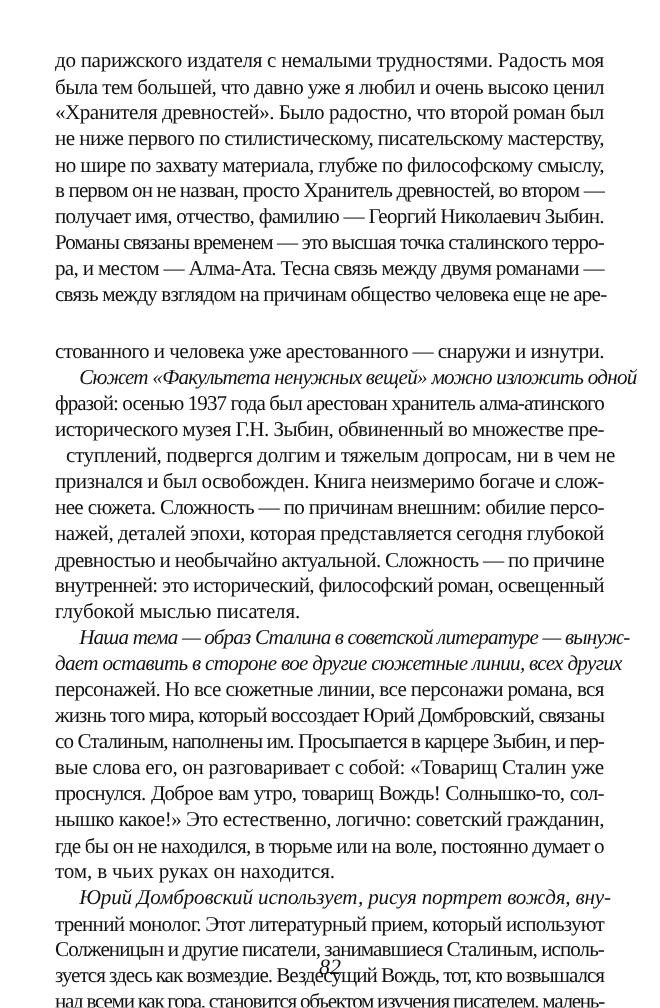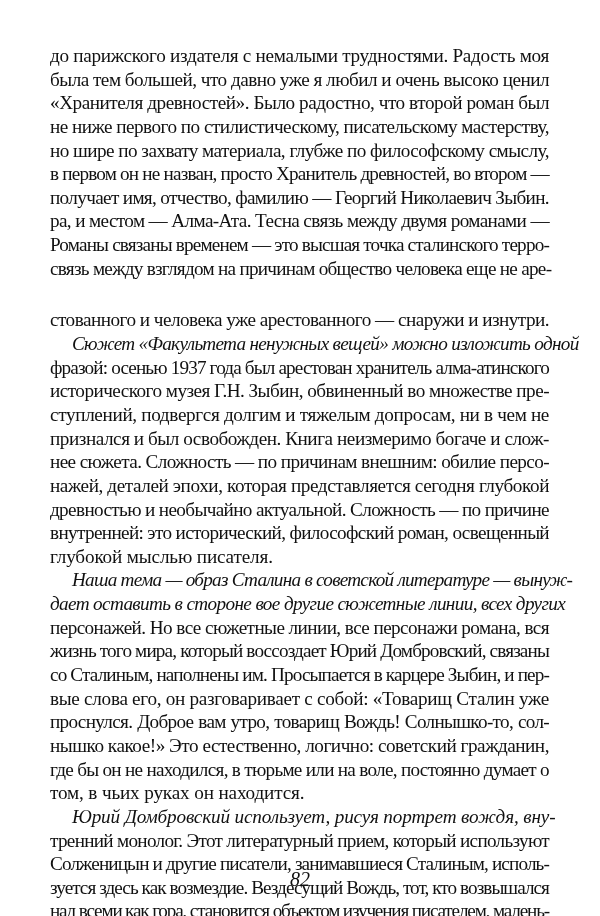--- a/index.html
+++ b/index.html
@@ -51,8 +51,8 @@
     <span class="line" style="letter-spacing: -0.536198px;">но шире по захвату материала, глубже по философскому смыслу,</span>
     <span class="line" style="letter-spacing: -0.805754px;">в первом он не назван, просто Хранитель древностей, во втором —</span>
     <span class="line" style="letter-spacing: -0.652913px;">получает имя, отчество, фамилию — Георгий Николаевич Зыбин.</span>
+    <span class="line" style="letter-spacing: -0.823924px;">Романы связаны временем — это высшая точка сталинского терро-</span>
     <span class="line" style="letter-spacing: -0.625636px;">ра, и местом — Алма-Ата. Тесна связь между двумя романами —</span>
-    <span class="line" style="letter-spacing: -0.823924px;">Романы связаны временем — это высшая точка сталинского терро-</span>
     <span class="line" style="letter-spacing: -0.725149px;">связь между взглядом на причинам общество человека еще не аре-</span>
     <span class="line last" style="letter-spacing: -0.521354px; margin-top: 28px;">стованного и человека уже арестованного — снаружи и изнутри.</span>
   </div>

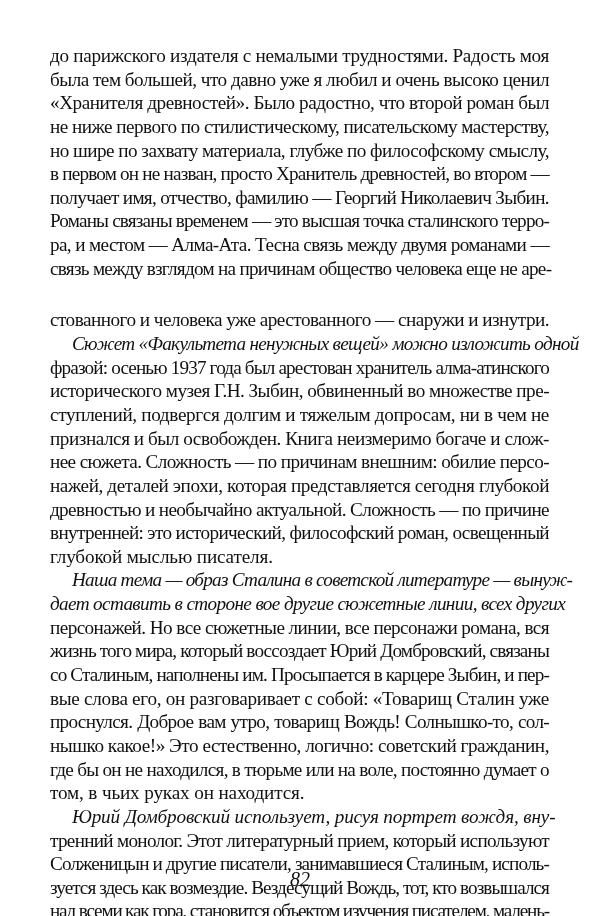--- a/index.html
+++ b/index.html
@@ -60,7 +60,7 @@
     <span class="line indent" style="letter-spacing: -0.677488px;">Сюжет «Факультета ненужных вещей» можно изложить одной</span>
     <span class="line" style="letter-spacing: -0.853373px;">фразой: осенью 1937 года был арестован хранитель алма-атинского</span>
     <span class="line" style="letter-spacing: -0.533854px;">исторического музея Г.Н. Зыбин, обвиненный во множестве пре-</span>
-    <span class="line" style="letter-spacing: -0.342797px;">ступлений, подвергся долгим и тяжелым допросам, ни в чем не</span>
+    <span class="line" style="letter-spacing: -0.342797px; margin-left: 10px;">ступлений, подвергся долгим и тяжелым допросам, ни в чем не</span>
     <span class="line" style="letter-spacing: -0.451642px;">признался и был освобожден. Книга неизмеримо богаче и слож-</span>
     <span class="line" style="letter-spacing: -0.599353px;">нее сюжета. Сложность — по причинам внешним: обилие персо-</span>
     <span class="line" style="letter-spacing: -0.407941px;">нажей, деталей эпохи, которая представляется сегодня глубокой</span>

